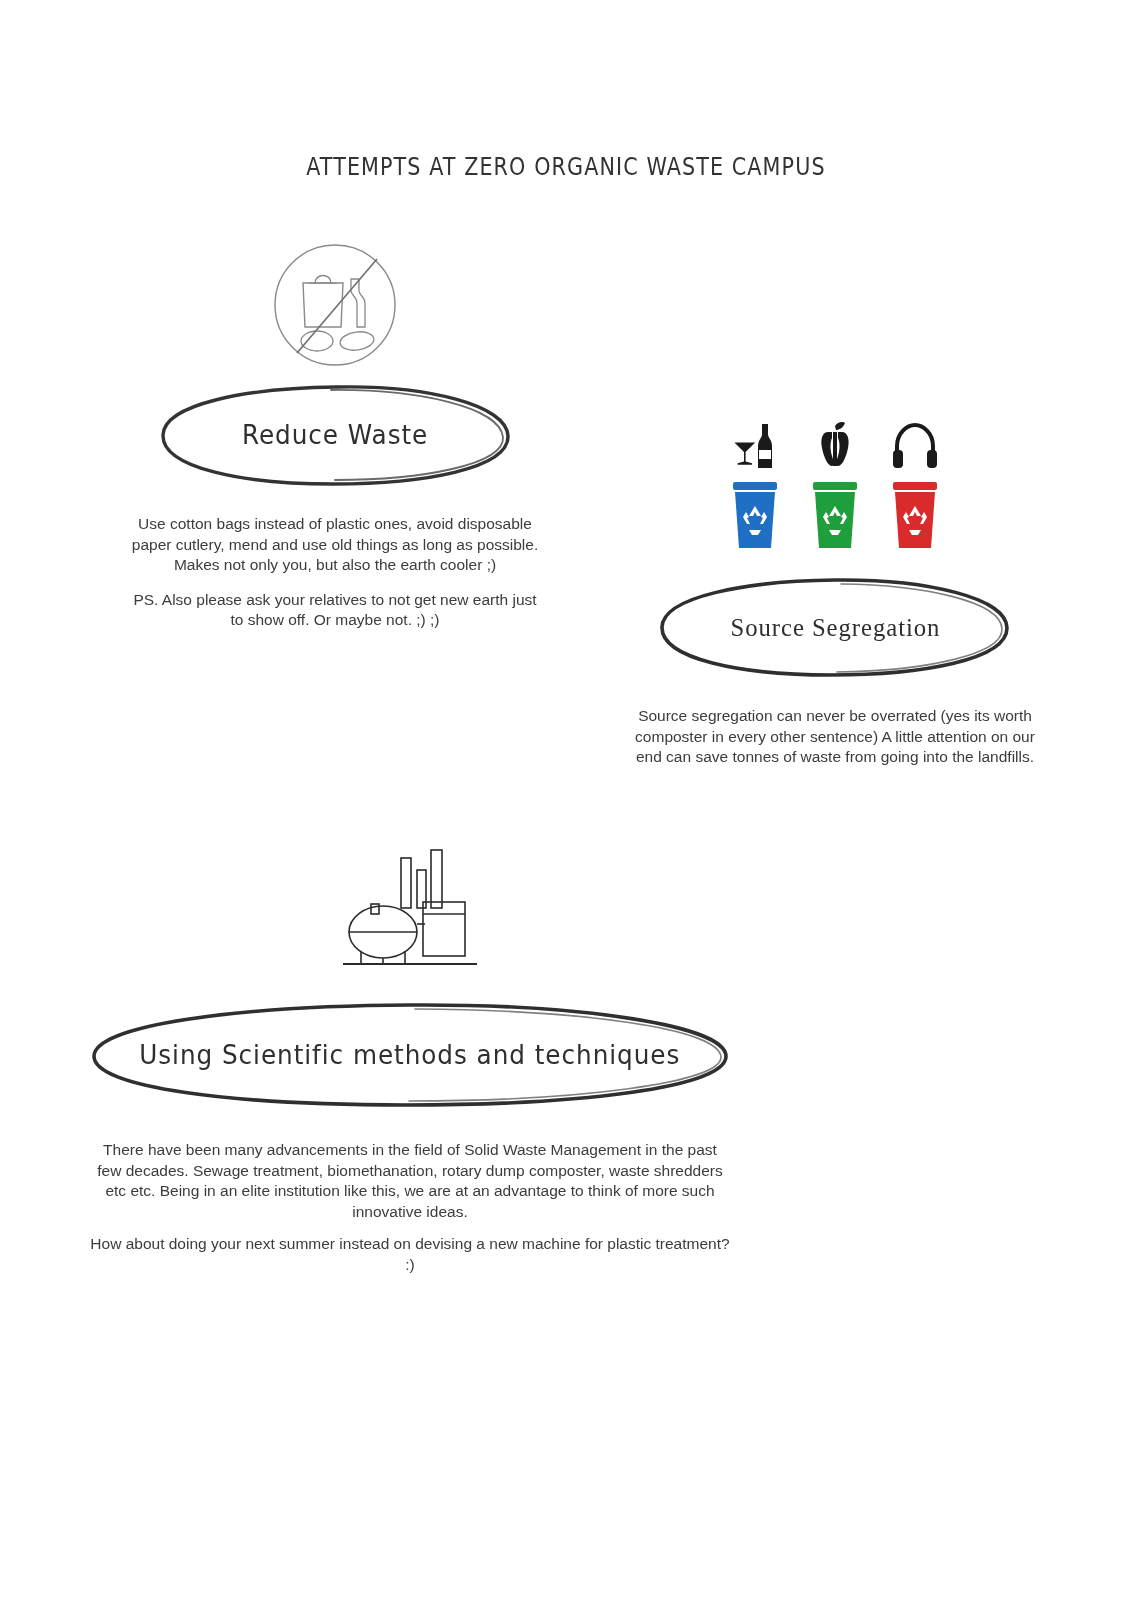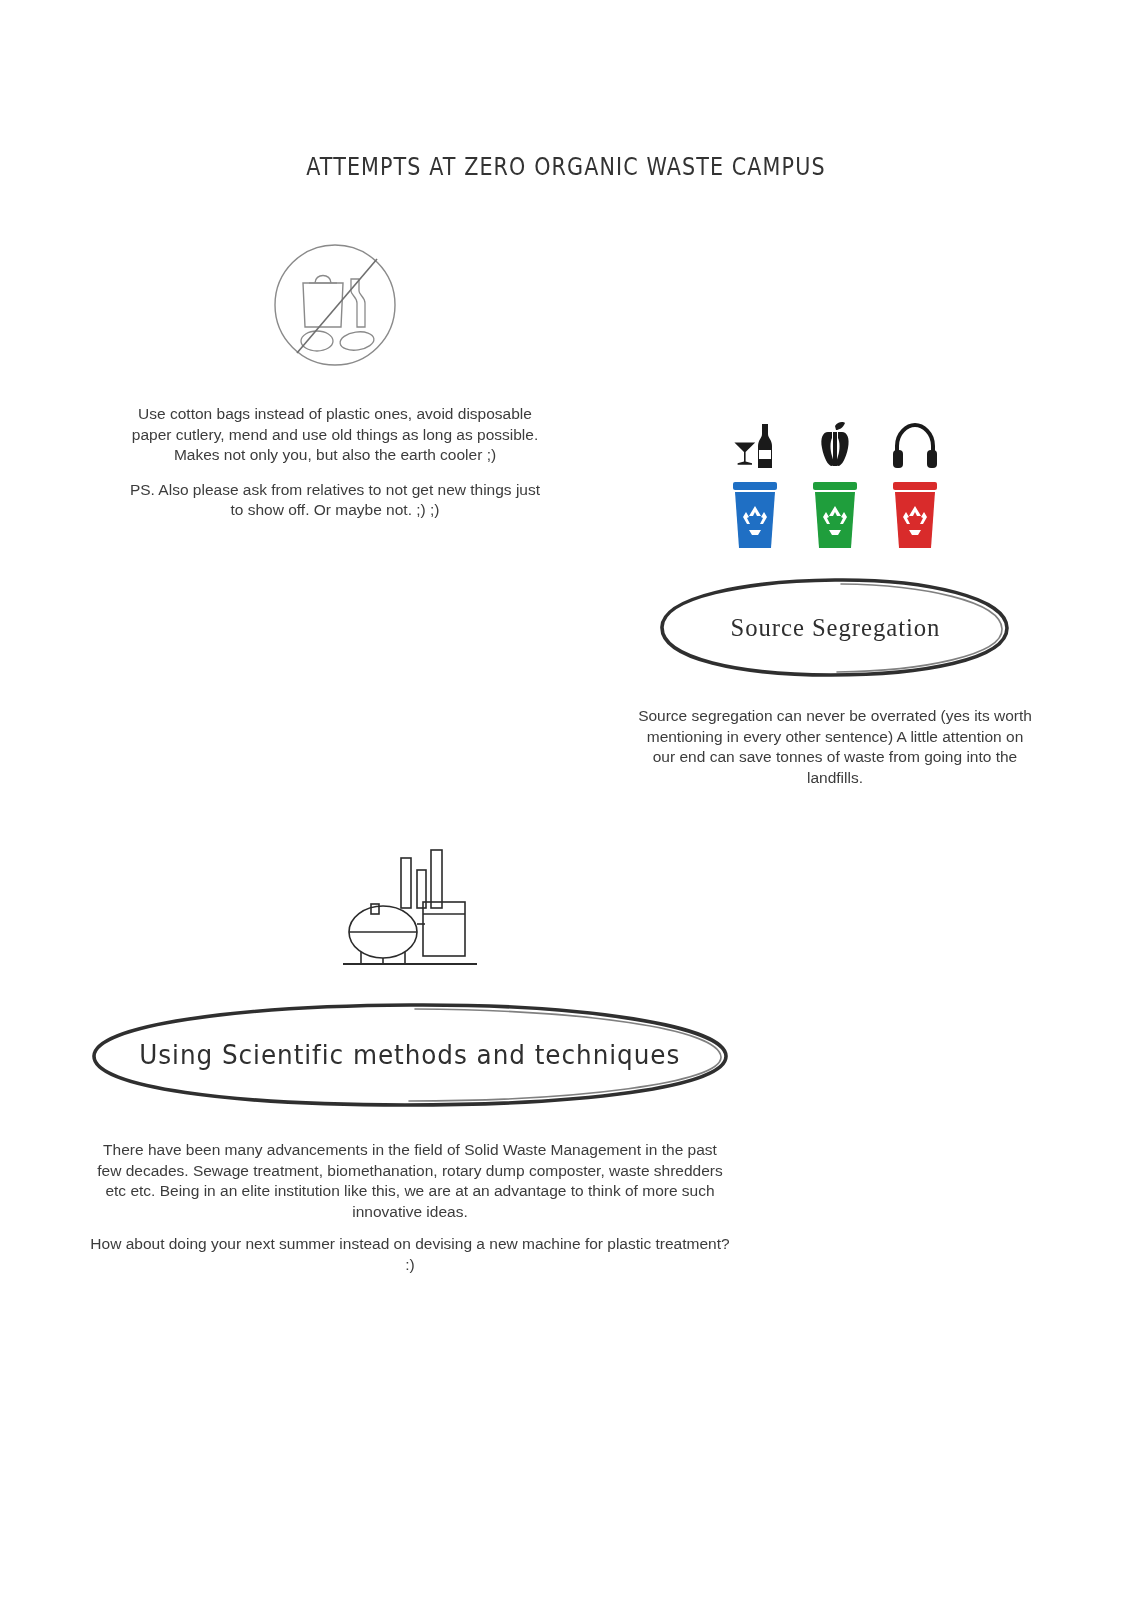--- a/index.html
+++ b/index.html
@@ -114,6 +114,13 @@
     </svg>
   </div>
 
+  <div class="ellipse" id="ell-reduce">
+    <svg class="ell-bg" viewBox="0 0 360 110" preserveAspectRatio="none">
+      <path d="M181 7 C272 5, 352 25, 353 56 C354 89, 268 104, 178 104 C88 104, 7 88, 8 55 C9 24, 92 8, 181 7 Z" fill="none" stroke="#333333" stroke-width="3.4" stroke-linecap="round"></path>
+      <path d="M176 10 C262 9, 345 27, 348 57 C350 85, 266 100, 180 100" fill="none" stroke="#2b2b2b" stroke-width="1.8" stroke-linecap="round" opacity="0.7"></path>
+    </svg>
+    <span class="ell-label">Reduce Waste</span>
+  </div>
 
   <div class="body-text" id="text-reduce">
     <p>Use cotton bags instead of plastic ones, avoid disposable paper cutlery, mend and use old things as long as possible. Makes not only you, but also the earth cooler ;)</p>

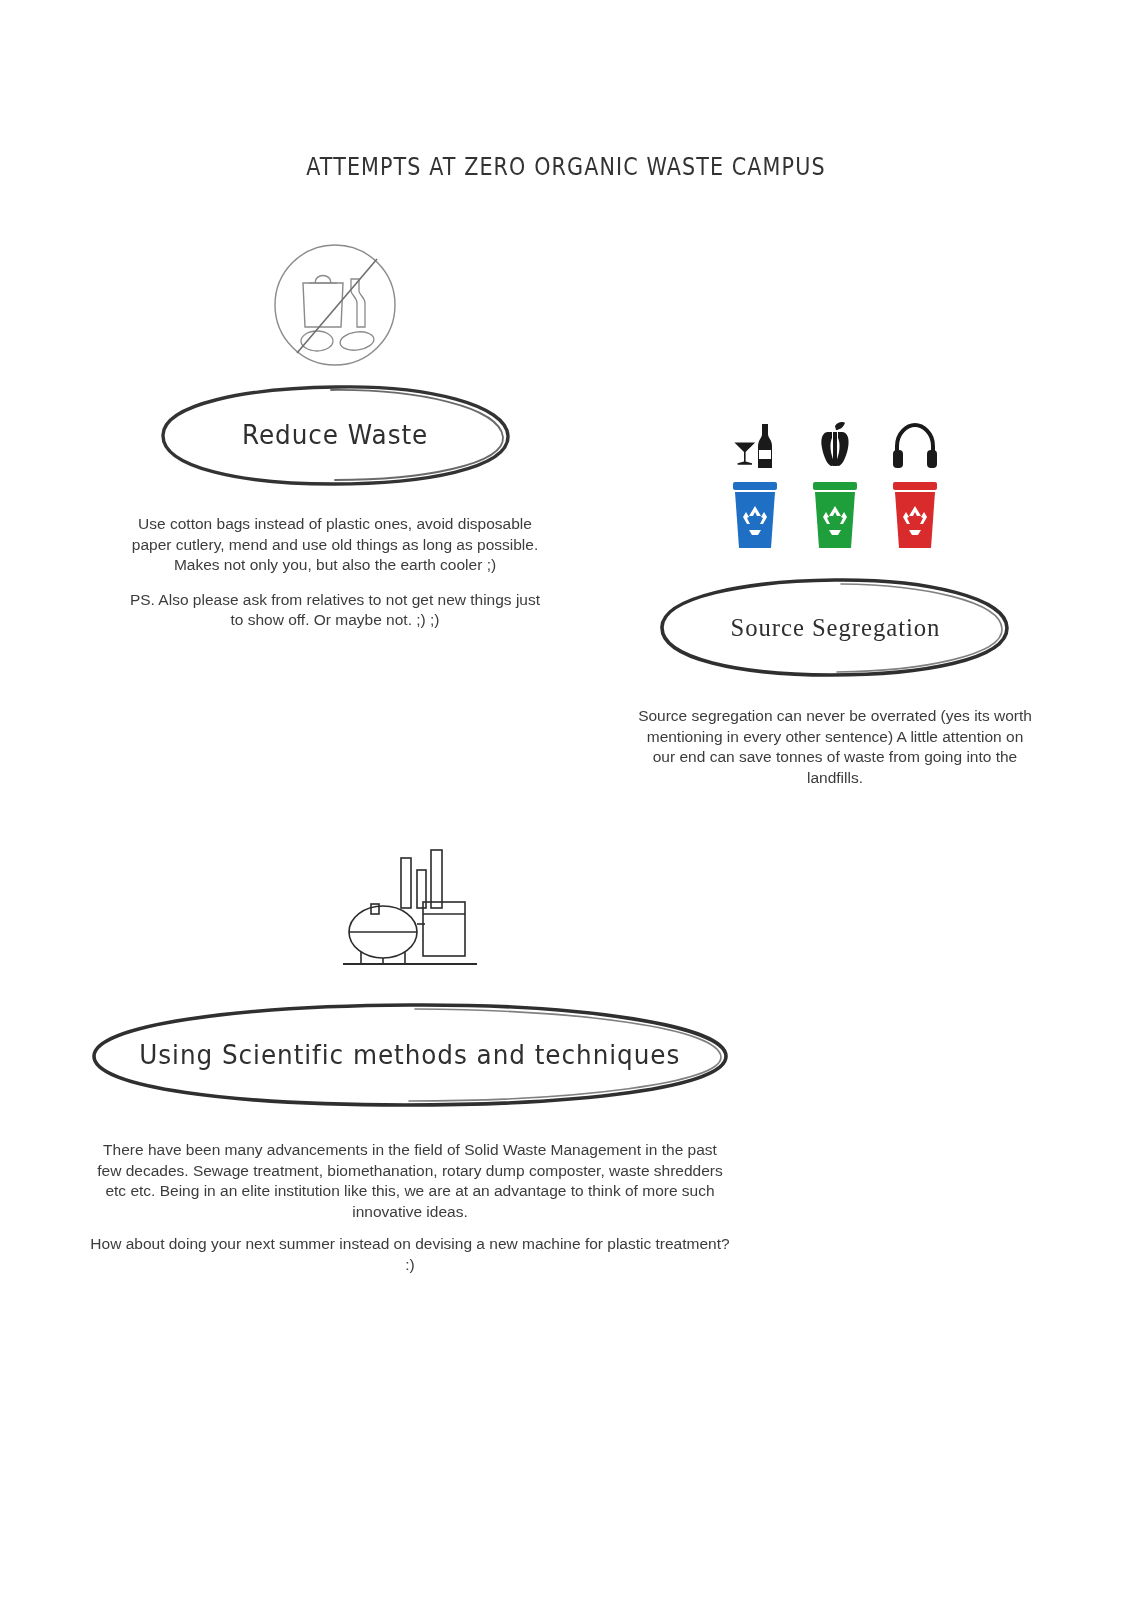--- a/index.html
+++ b/index.html
@@ -124,7 +124,7 @@
 
   <div class="body-text" id="text-reduce">
     <p>Use cotton bags instead of plastic ones, avoid disposable paper cutlery, mend and use old things as long as possible. Makes not only you, but also the earth cooler ;)</p>
-    <p>PS. Also please ask from relatives to not get new things just to show off. Or maybe not. ;) ;)</p>
+    <p>PS. Also please ask your relatives to not get new earth just to show off. Or maybe not. ;) ;)</p>
   </div>
 </div>
 

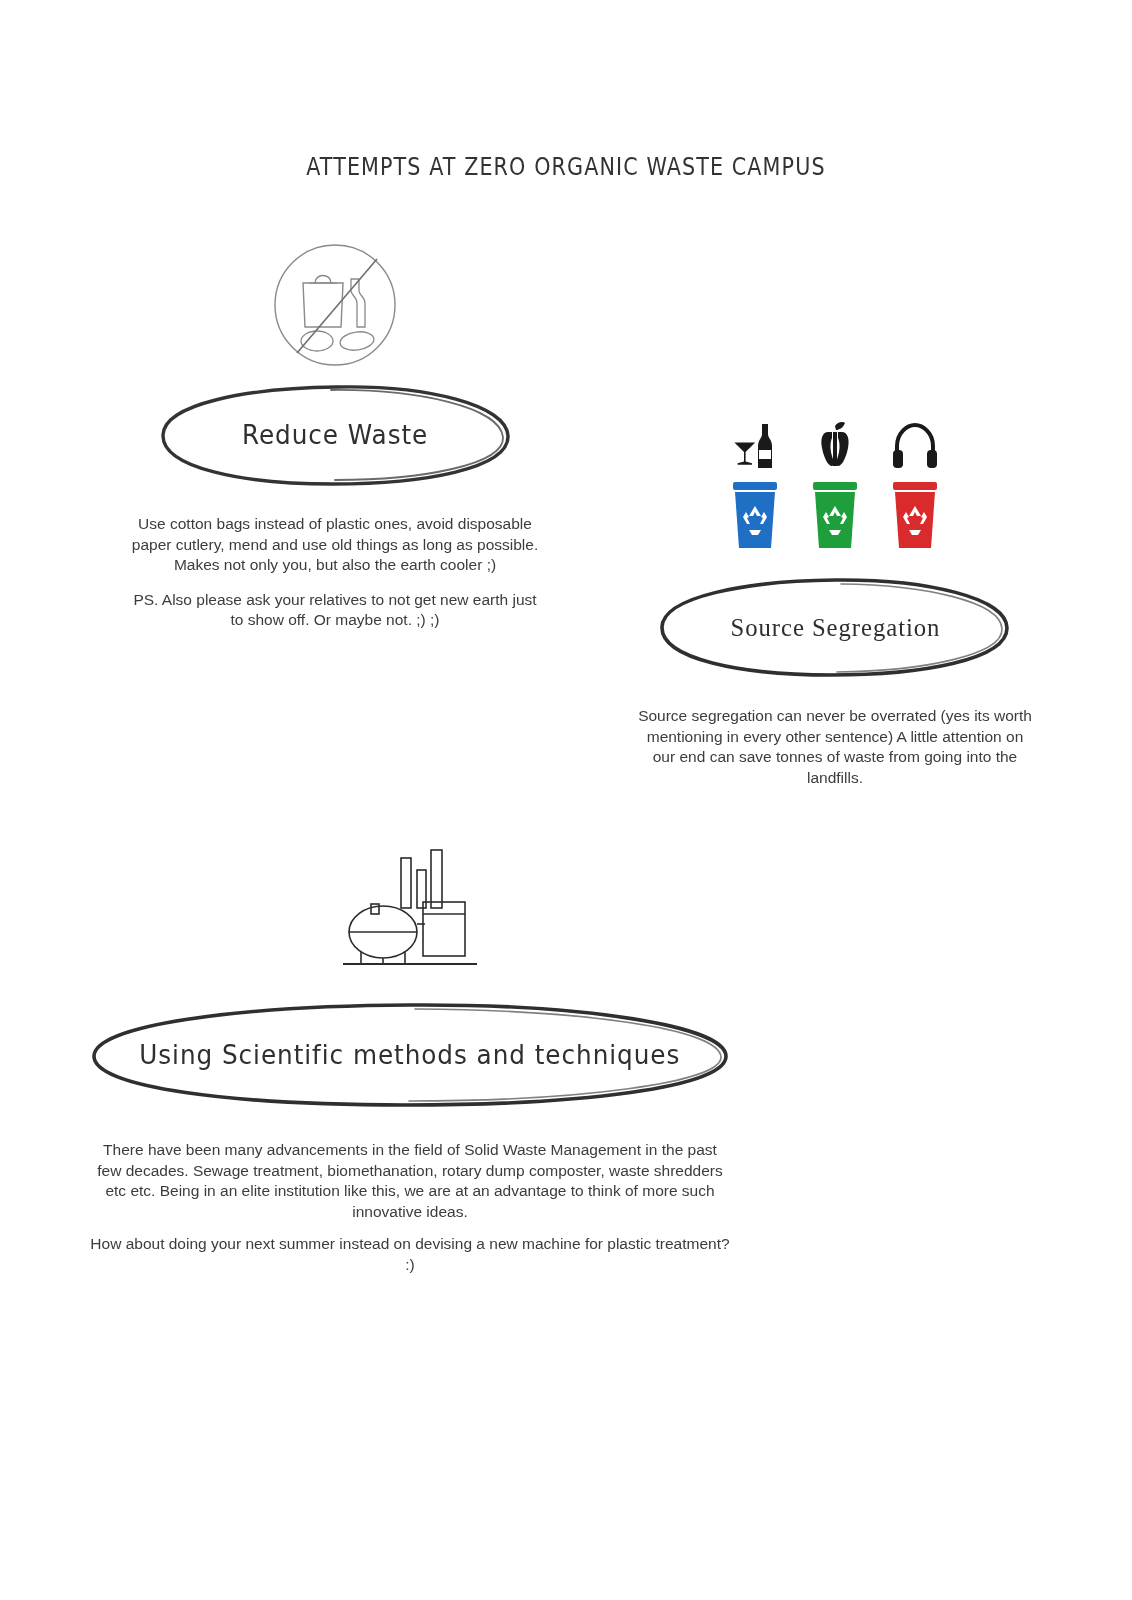--- a/index.html
+++ b/index.html
@@ -206,7 +206,7 @@
   </div>
 
   <div class="body-text" id="text-source">
-    <p>Source segregation can never be overrated (yes its worth mentioning in every other sentence) A little attention on our end can save tonnes of waste from going into the landfills.</p>
+    <p>Source segregation can never be overrated (yes its worth composter in every other sentence) A little attention on our end can save tonnes of waste from going into the landfills.</p>
   </div>
 </div>
 

